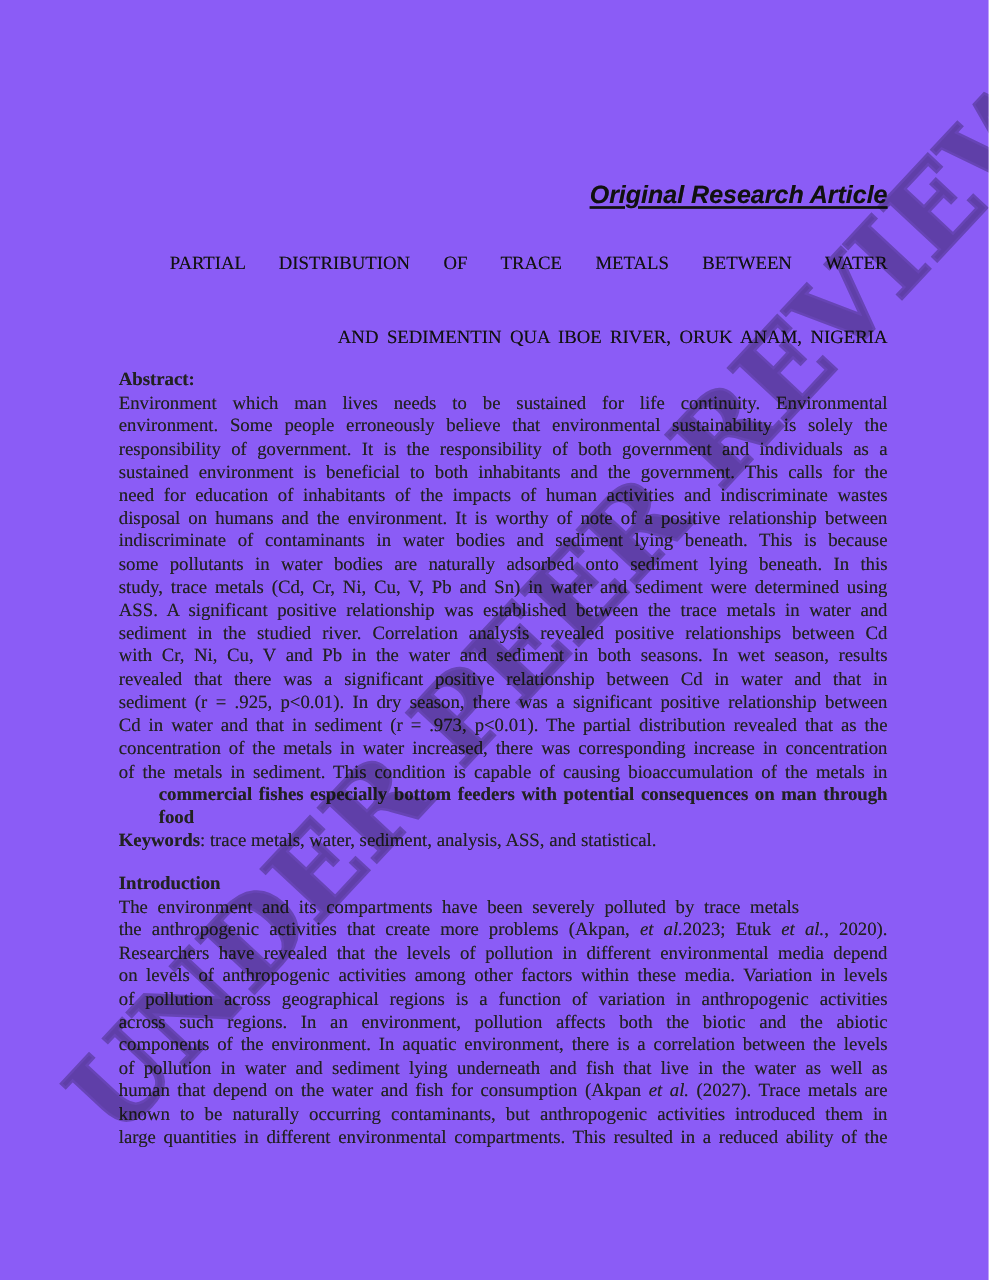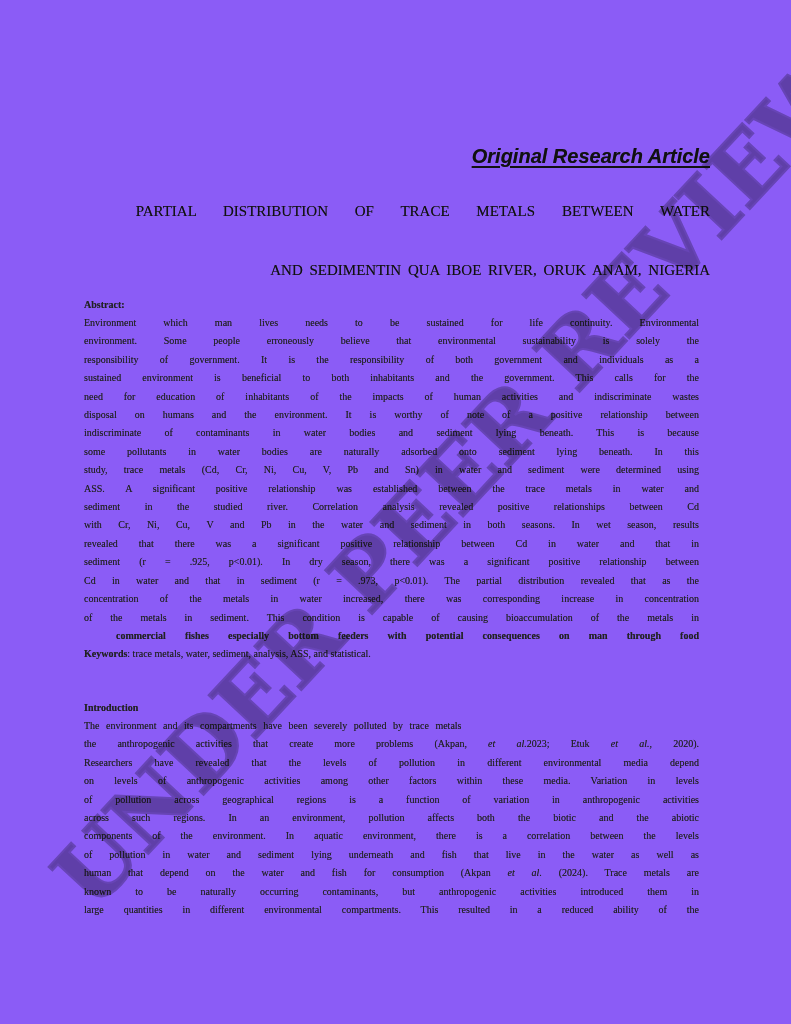--- a/index.html
+++ b/index.html
@@ -37,7 +37,7 @@
   .title-l1 { white-space:nowrap; word-spacing:23px; }
   .title-l2 { margin-left:132px; white-space:nowrap; word-spacing:3px;margin-top:36px; }
   
-  .section { position:absolute; left:84px; width:615px; font-size:10px; line-height:18.4px; }
+  .section { position:absolute; left:95px; width:615px; font-size:15px; line-height:18.4px; }
   .abstract { top:295px; }
   .introduction { top:698px; }
   .sec-heading { font-weight:bold; line-height:19px; }

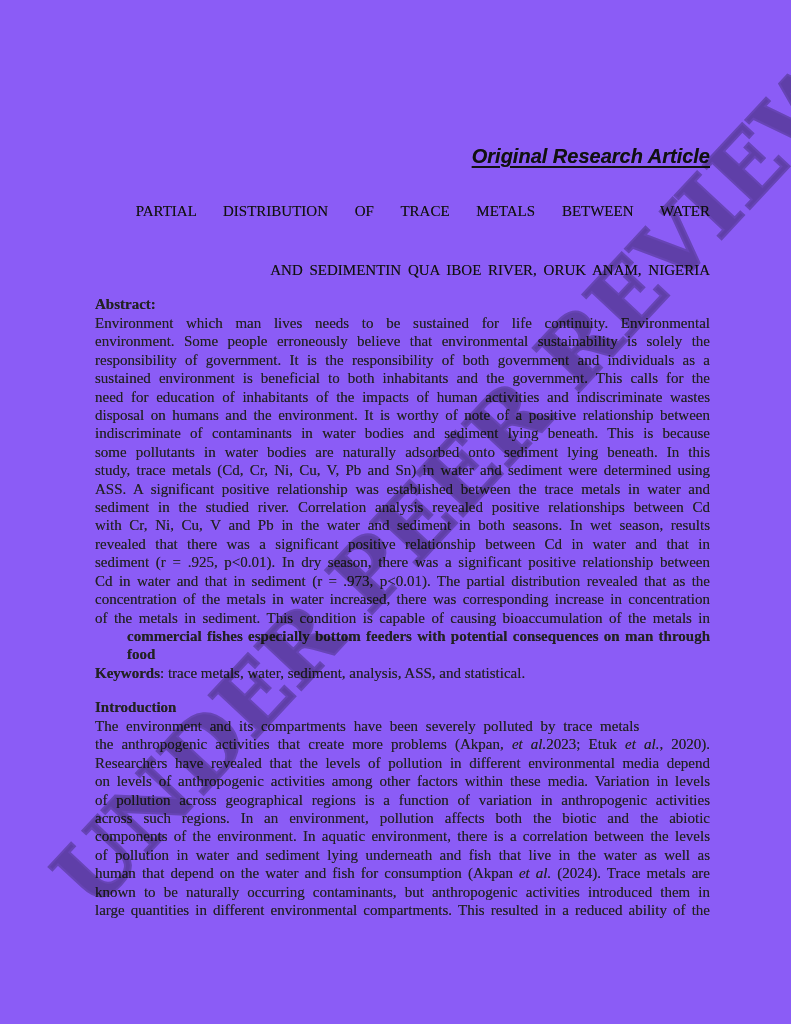--- a/index.html
+++ b/index.html
@@ -94,7 +94,7 @@
     <div class="jline">across such regions. In an environment, pollution affects both the biotic and the abiotic</div>
     <div class="jline">components of the environment. In aquatic environment, there is a correlation between the levels</div>
     <div class="jline">of pollution in water and sediment lying underneath and fish that live in the water as well as</div>
-    <div class="jline"><span>human that depend on the water and fish for consumption (Akpan </span><span class="it">et al.</span><span> (2024). Trace metals are</span></div>
+    <div class="jline"><span>human that depend on the water and fish for consumption (Akpan </span><span class="it">et al.</span><span> (2027). Trace metals are</span></div>
     <div class="jline">known to be naturally occurring contaminants, but anthropogenic activities introduced them in</div>
     <div class="jline">large quantities in different environmental compartments. This resulted in a reduced ability of the</div>
   </div>

